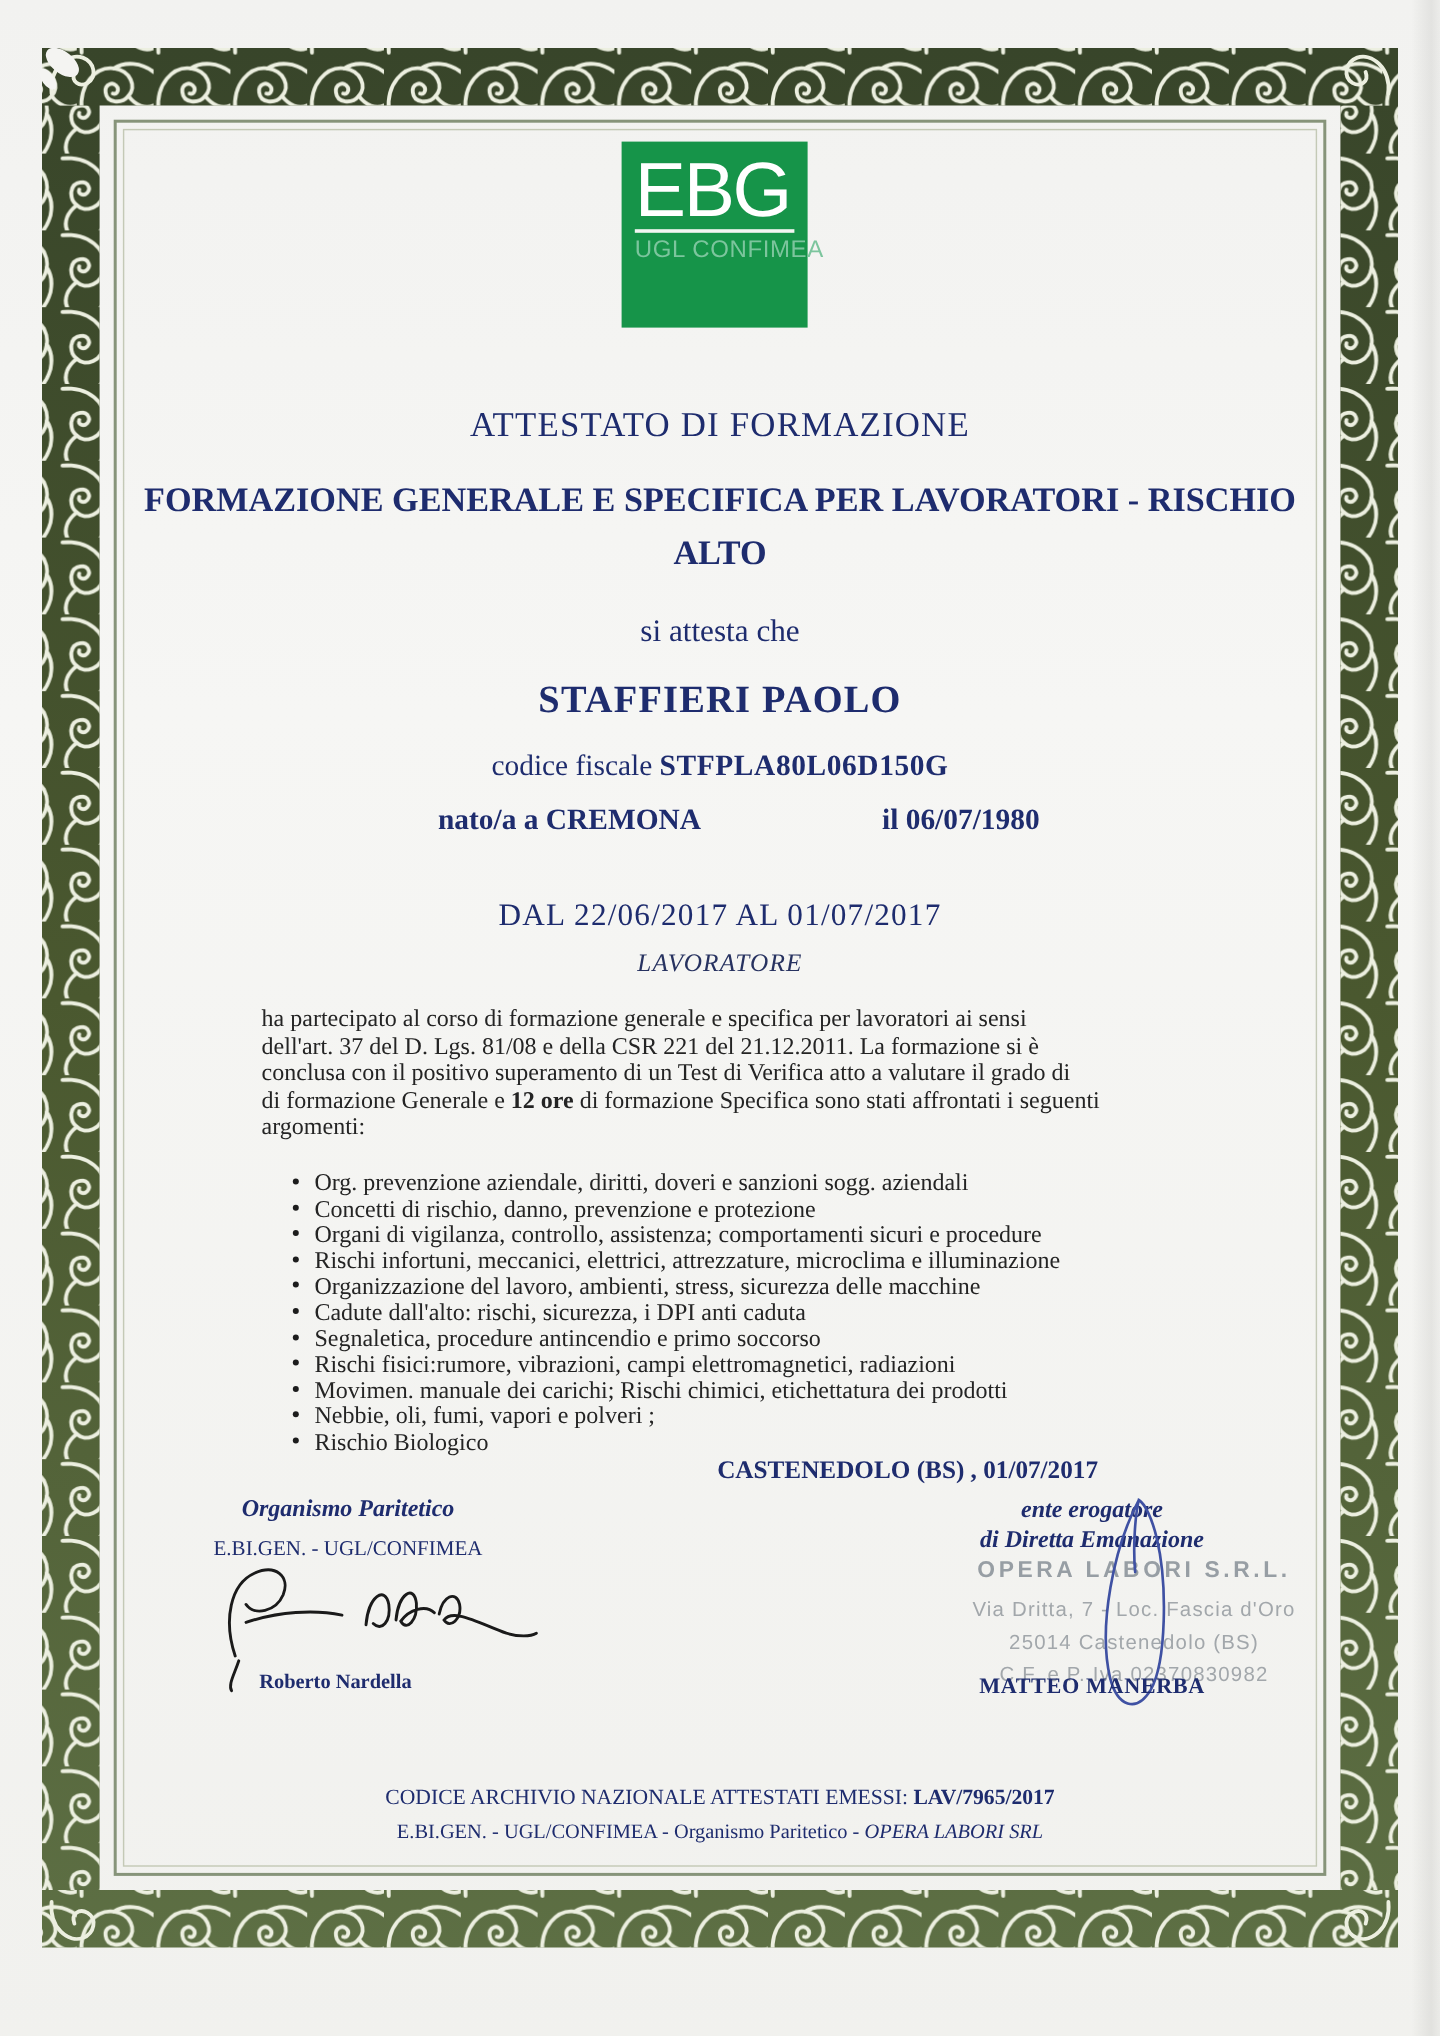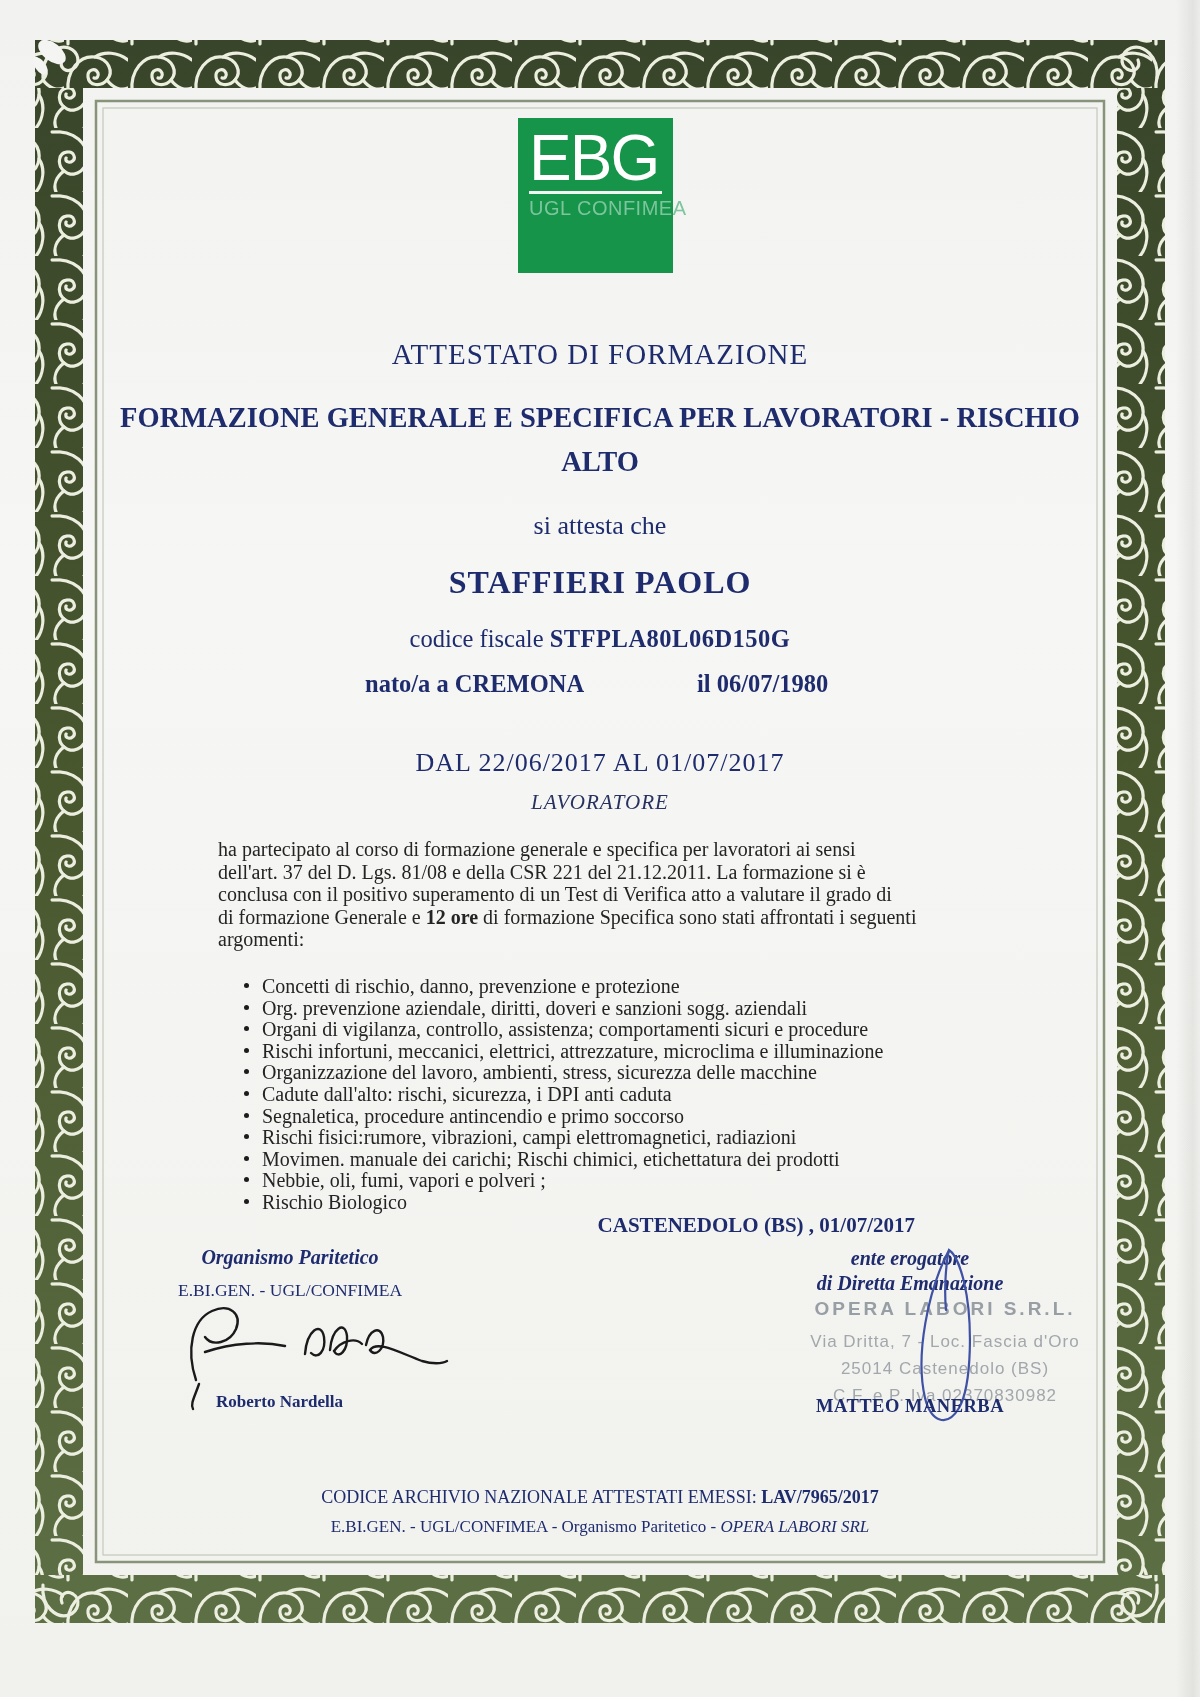--- a/index.html
+++ b/index.html
@@ -33,7 +33,7 @@
   .cf-row b{letter-spacing:0.5px;}
   .nato-row{top:670px;font-size:24.5px;height:30px;font-weight:bold;}
   .nato-left{position:absolute;left:365px;white-space:nowrap;}
-  .nato-right{position:absolute;left:697px;white-space:nowrap;}
+  .nato-right{position:absolute;left:735px;white-space:nowrap;}
   .period{top:748px;font-size:26px;letter-spacing:1px;}
   .role{top:790px;font-size:21px;font-style:italic;letter-spacing:1px;color:#273260;}
   

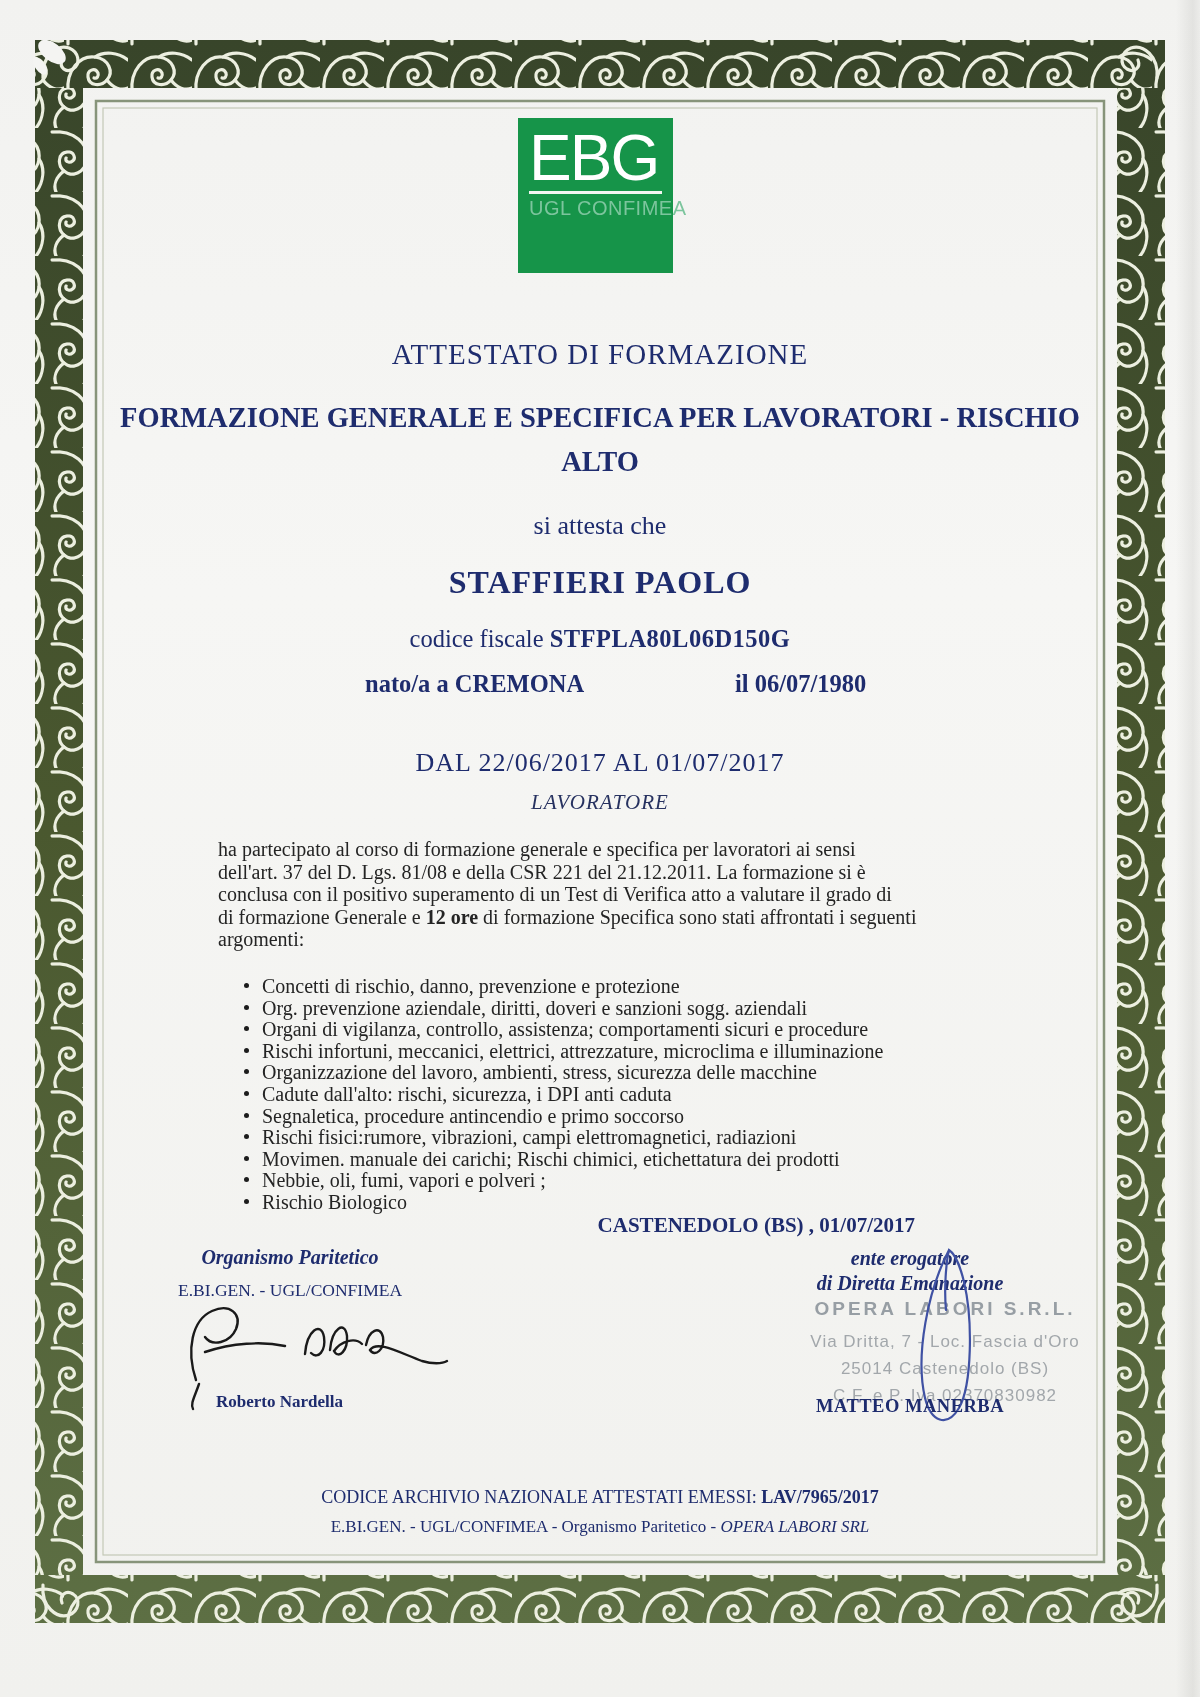--- a/index.html
+++ b/index.html
@@ -147,11 +147,11 @@
   <div class="abs bullets ink">
     <div class="bullet">
         <span class="b-dot"></span>
+        <span>Org. prevenzione aziendale, diritti, doveri e sanzioni sogg. aziendali</span>
+      </div>
+    <div class="bullet">
+        <span class="b-dot"></span>
         <span>Concetti di rischio, danno, prevenzione e protezione</span>
-      </div>
-    <div class="bullet">
-        <span class="b-dot"></span>
-        <span>Org. prevenzione aziendale, diritti, doveri e sanzioni sogg. aziendali</span>
       </div>
     <div class="bullet">
         <span class="b-dot"></span>

